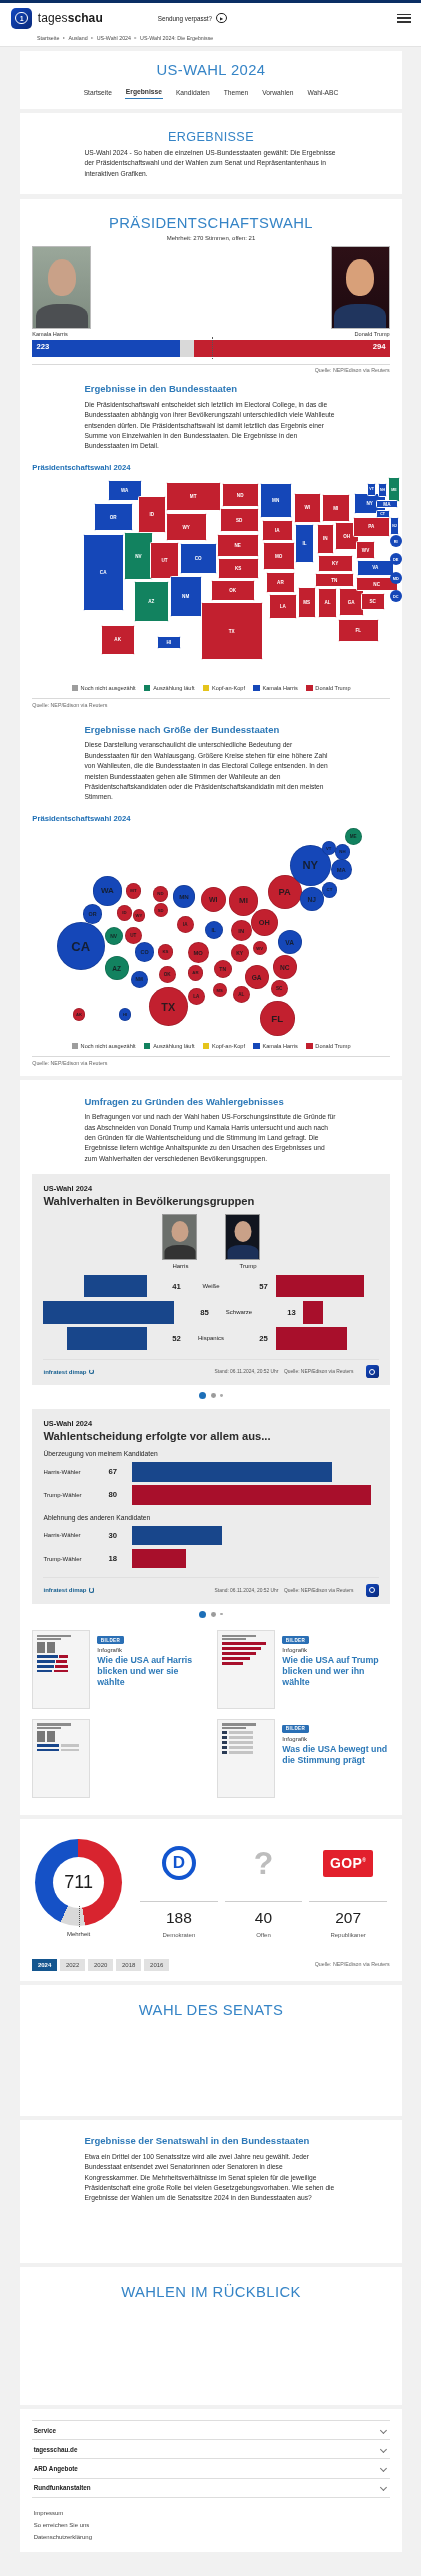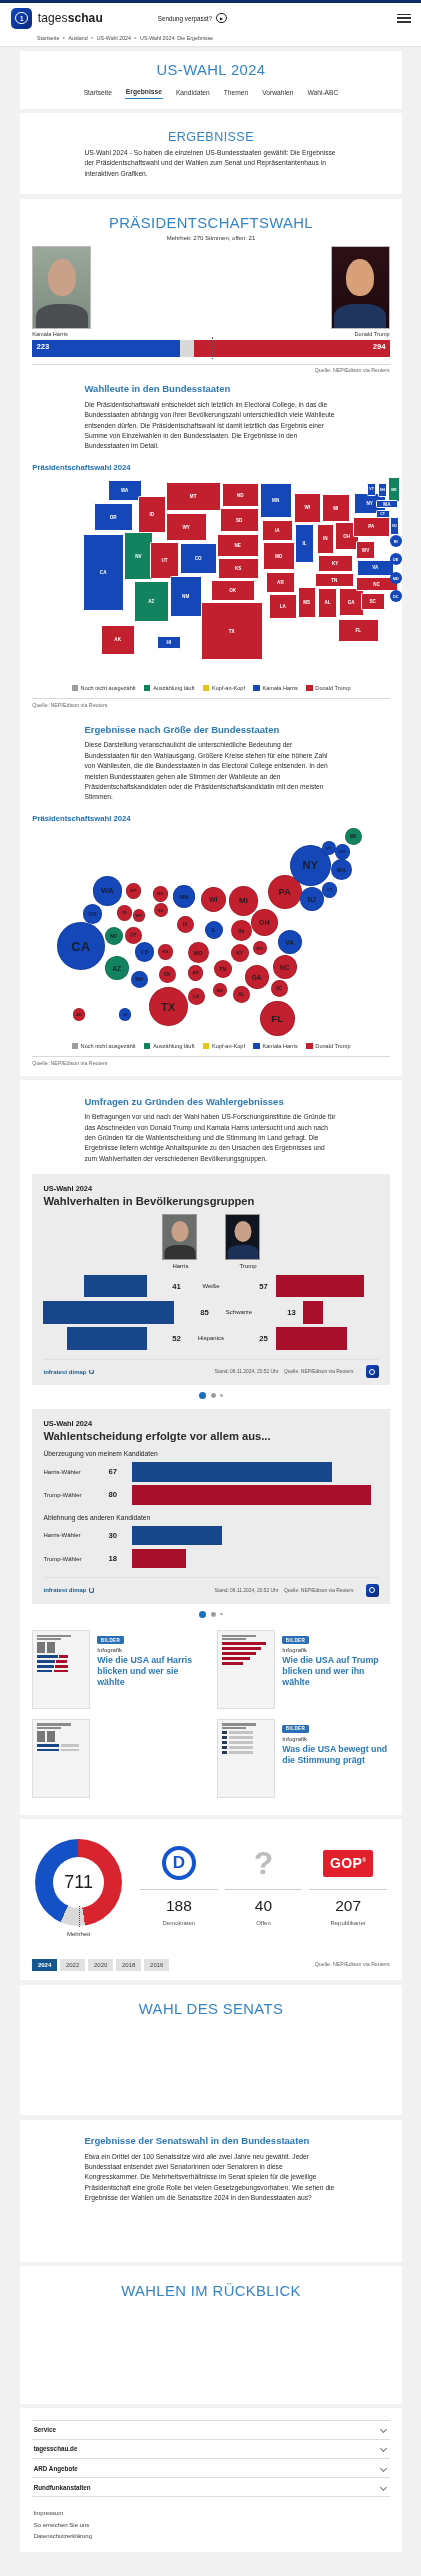--- a/index.html
+++ b/index.html
@@ -221,7 +221,7 @@
   <p class="src src-right">Quelle: NEP/Edison via Reuters</p>
 
   <div class="centercol" style="margin-top:9.8px;">
-    <h3 class="sub-head">Wahlleute in den Bundesstaaten</h3>
+    <h3 class="sub-head">Ergebnisse in den Bundesstaaten</h3>
     <p class="body-txt">Die Präsidentschaftswahl entscheidet sich letztlich im Electoral College, in das die Bundesstaaten abhängig von ihrer Bevölkerungszahl unterschiedlich viele Wahlleute entsenden dürfen. Die Präsidentschaftswahl ist damit letztlich das Ergebnis einer Summe von Einzelwahlen in den Bundesstaaten. Die Ergebnisse in den Bundesstaaten im Detail.</p>
   </div>
   <p class="chart-label">Präsidentschaftswahl 2024</p>

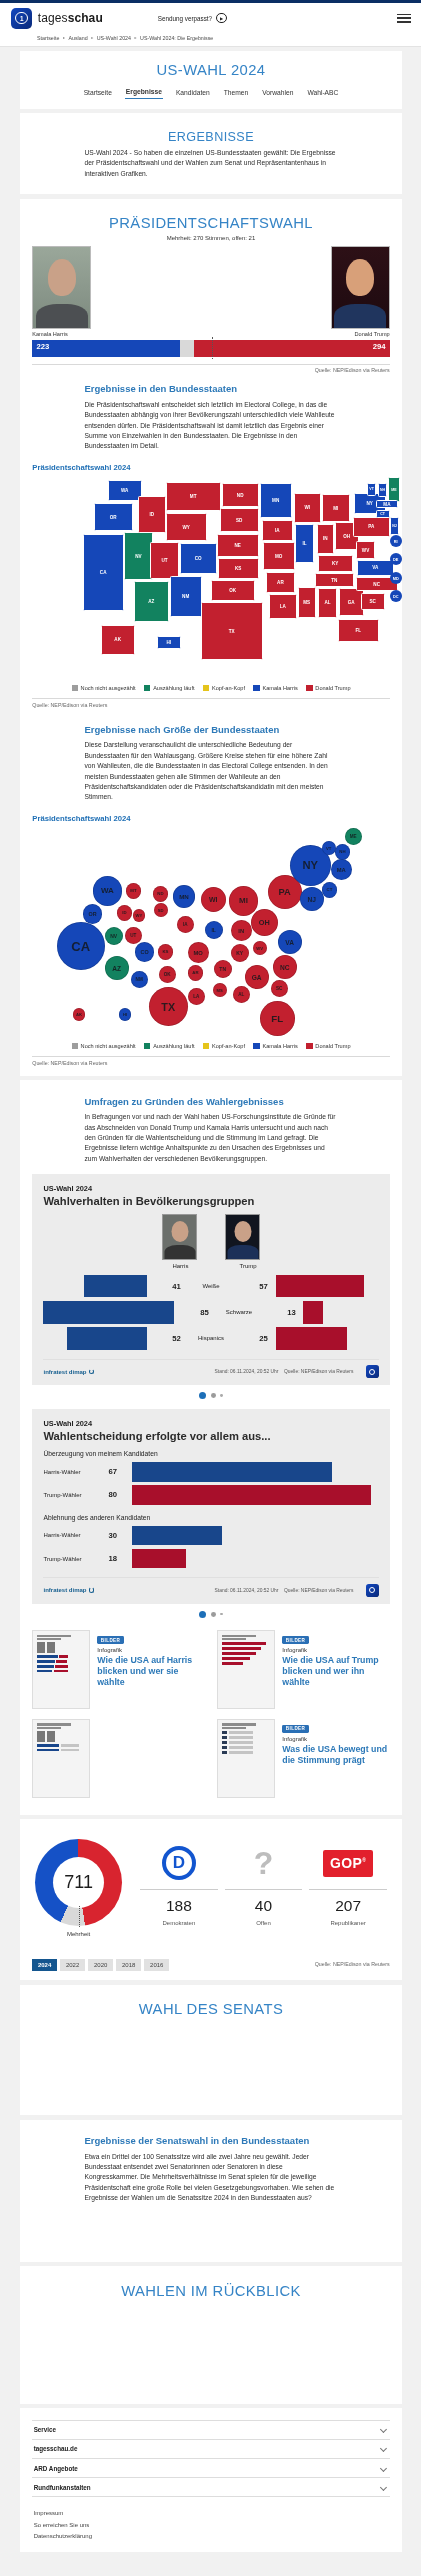--- a/index.html
+++ b/index.html
@@ -124,7 +124,7 @@
   .qmark { font-size:32px; font-weight:bold; color:#bdbdbd; }
   .gop { background:#e2202c; color:#fff; font-weight:bold; font-size:14px; padding:5.6px 7px; border-radius:2.1px; letter-spacing:0.4px; }
   .gop sup { font-size:4.9px; }
-  .pnum { border-top:0.7px solid #ccc; margin-top:4px; padding-top:7px; font-size:15.5px; color:#1d1d1d; }
+  .pnum { border-top:0.7px solid #ccc; margin-top:16px; padding-top:7px; font-size:15.5px; color:#1d1d1d; }
   .plabel { font-size:6px; color:#555; margin-top:4.2px; }
   .years-row { display:flex; align-items:center; margin-top:19.7px; }
   .year-btn { border:none; font-family:inherit; font-size:6px; padding:2.8px 5.6px; margin-right:3.5px; background:#e1e1e1; color:#444; cursor:pointer; }

